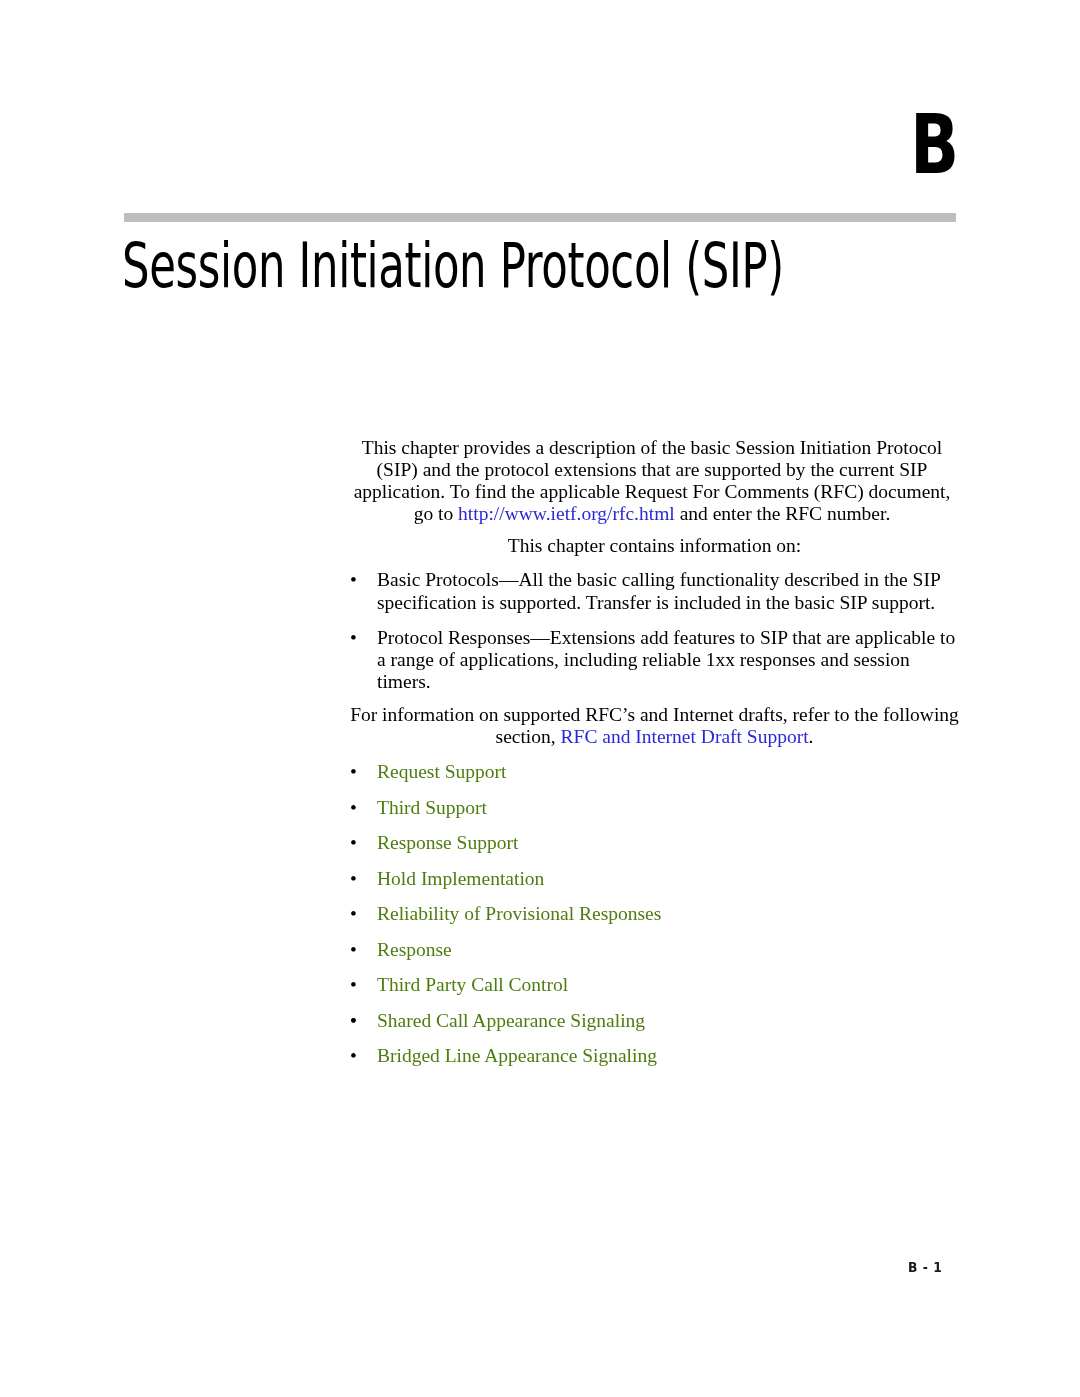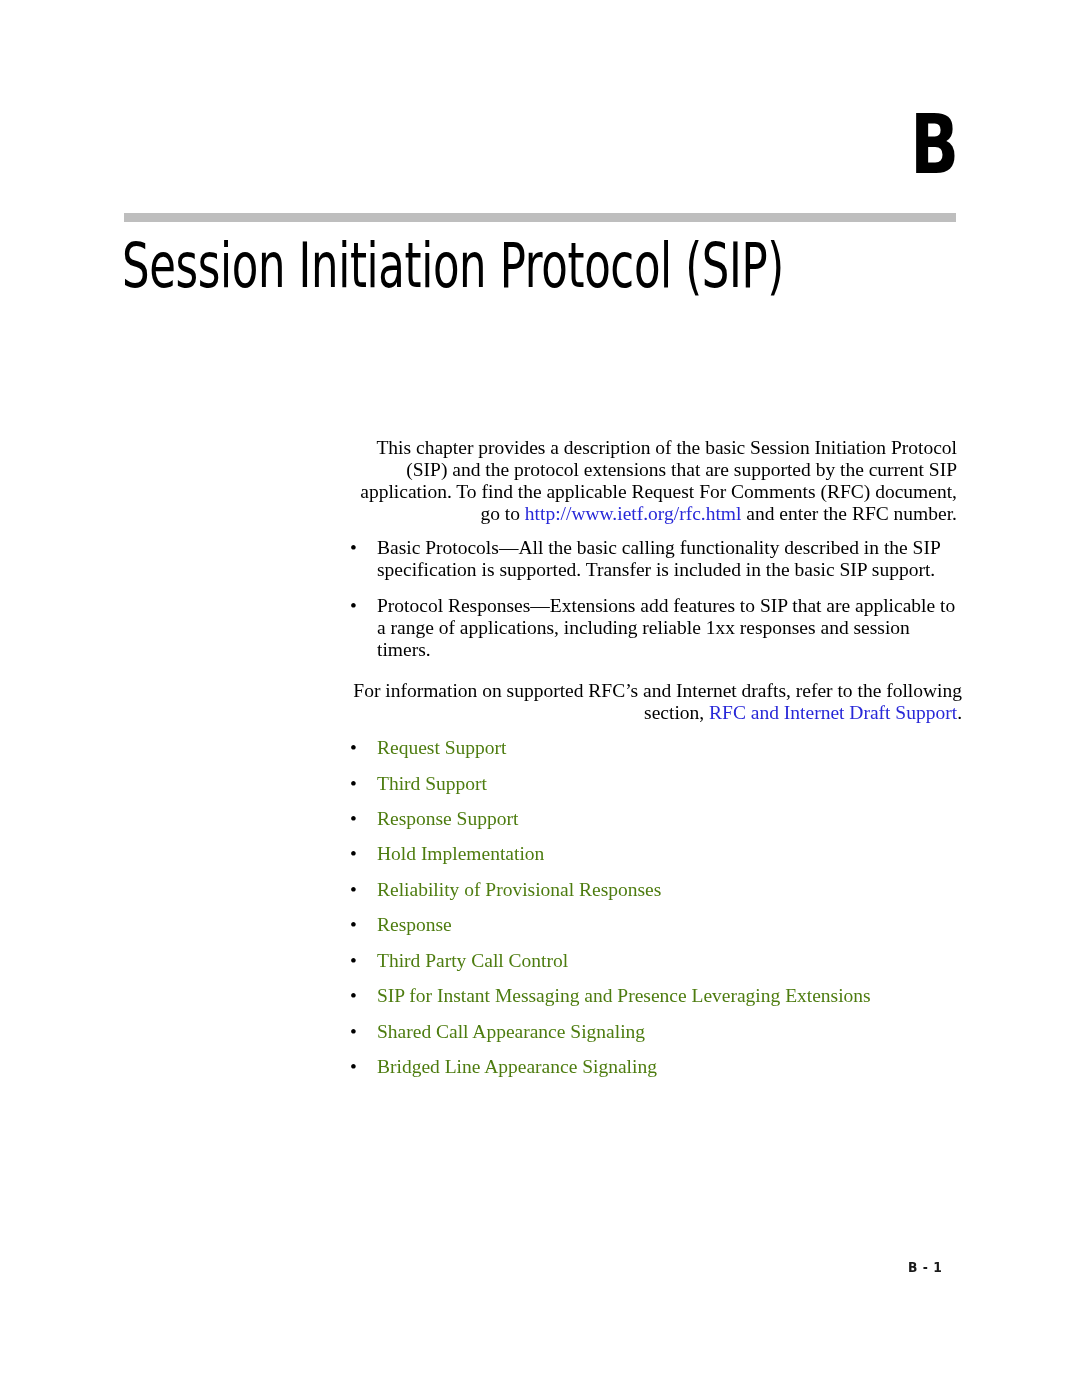--- a/index.html
+++ b/index.html
@@ -72,7 +72,7 @@
     line-height: 22.1px;
     color: #000000;
     margin: 0 0 0 0;
-    text-align: right;
+    text-align: center;
   }
   .para + .para { margin-top: 10px; }
 

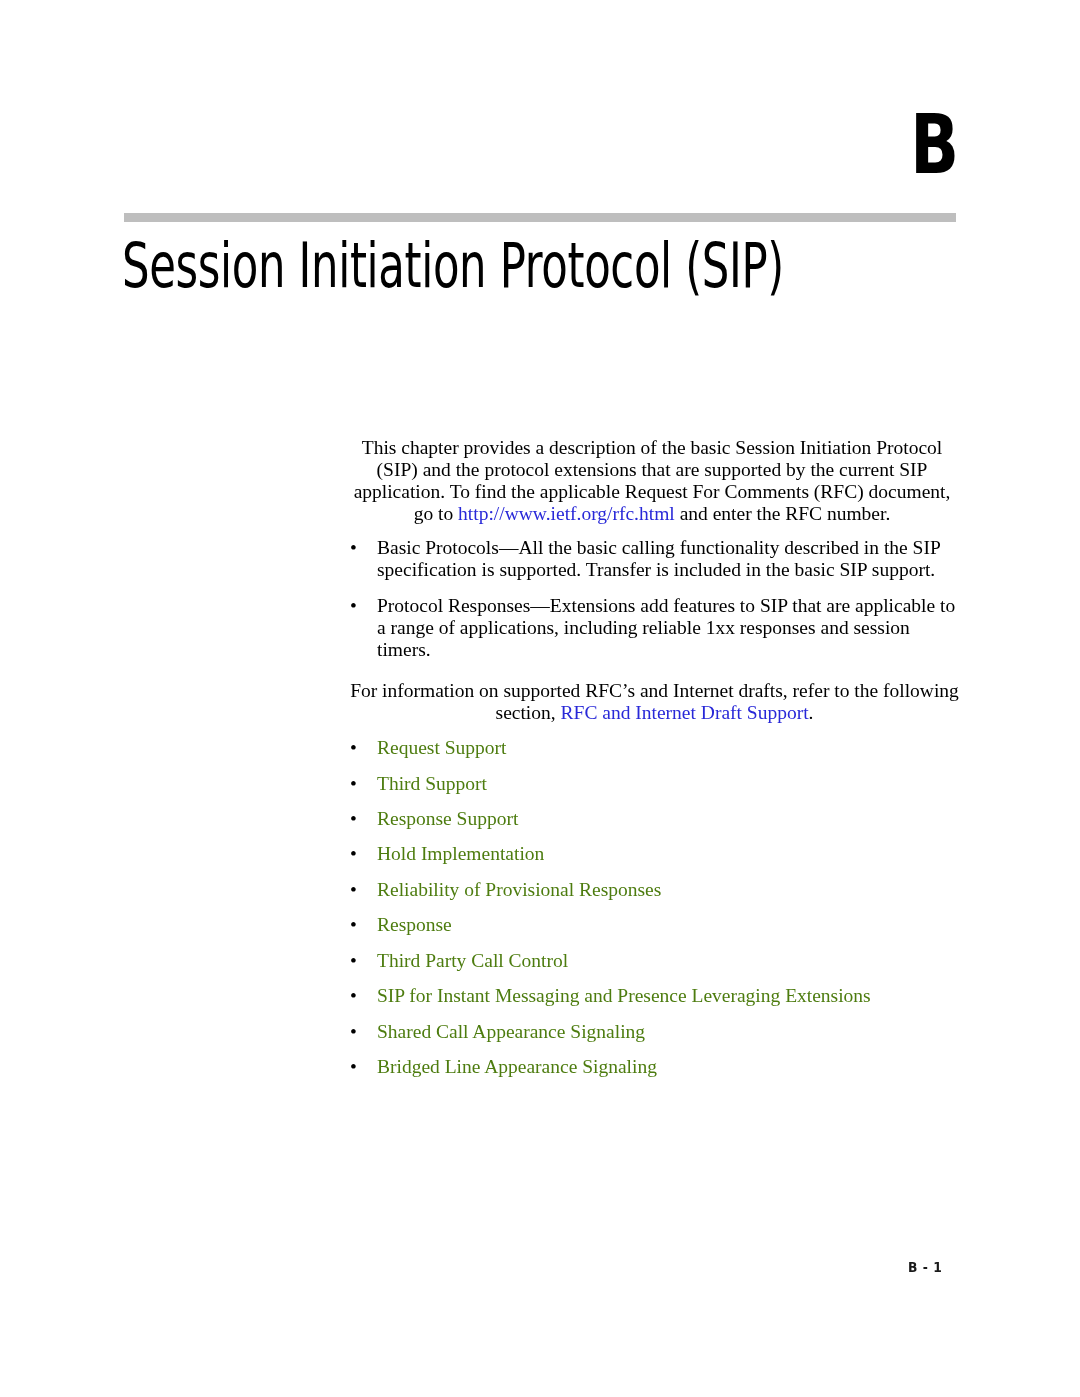--- a/index.html
+++ b/index.html
@@ -167,6 +167,7 @@
 
     <p class="para para-intro"><span>This chapter provides a description of the basic Session Initiation Protocol (SIP) and the protocol extensions that are supported by the current SIP application. To find the applicable Request For Comments (RFC) document, go to </span><span class="link">http://www.ietf.org/rfc.html</span><span> and enter the RFC number.</span></p>
 
+    <p class="para">This chapter contains information on:</p>
 
     <ul class="bullet-list">
       <li>

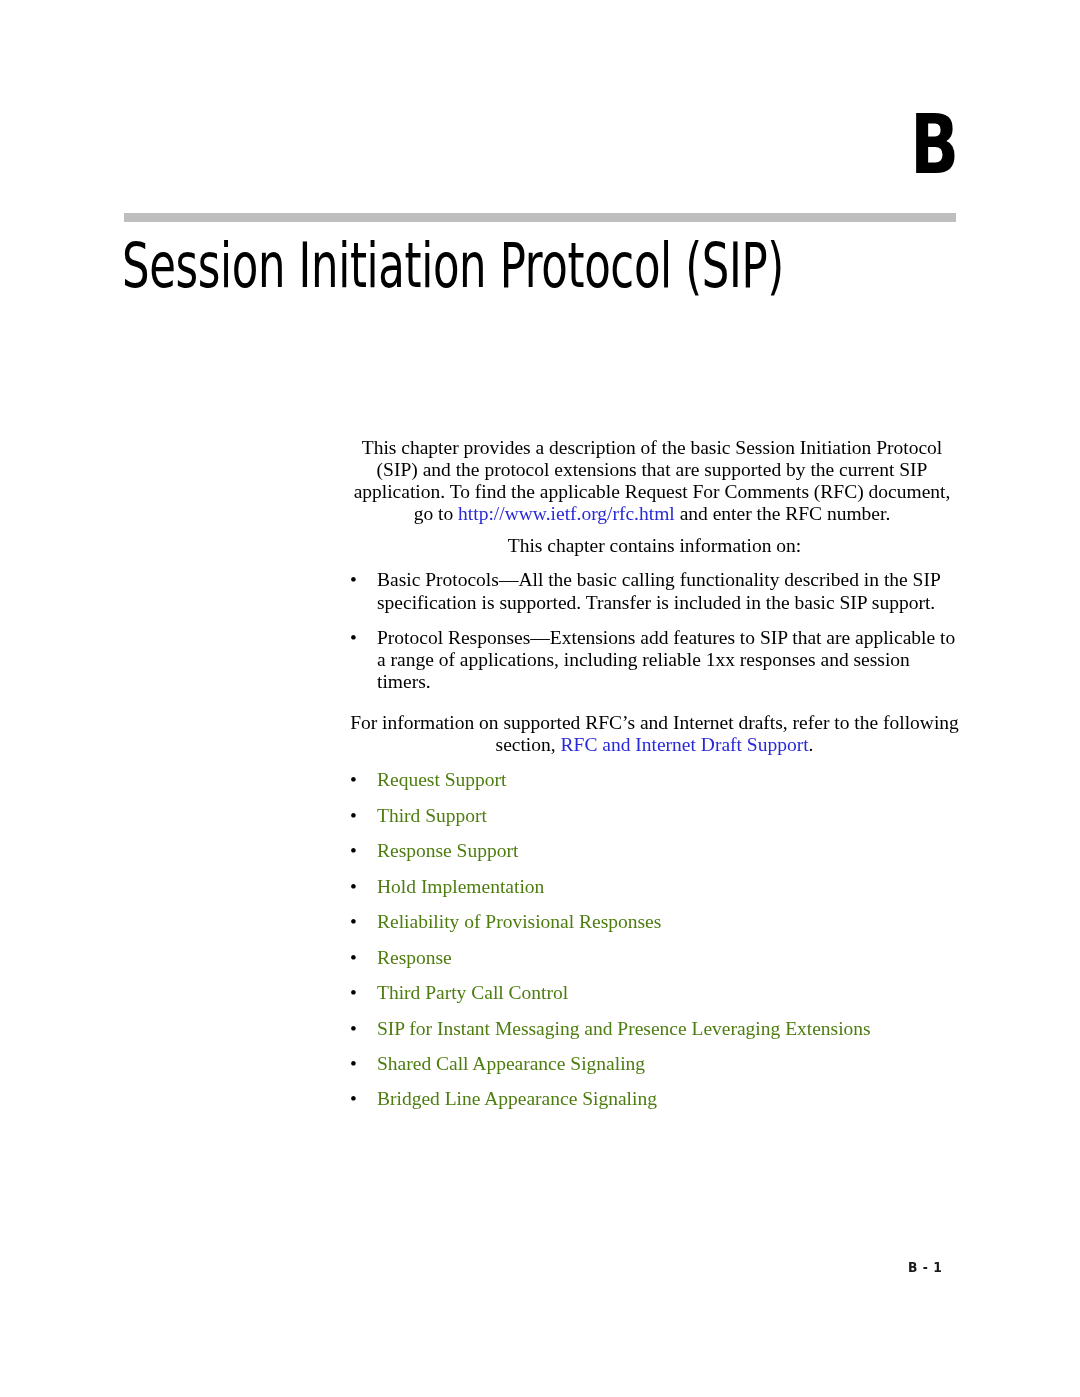--- a/index.html
+++ b/index.html
@@ -77,7 +77,7 @@
   .para + .para { margin-top: 10px; }
 
   .para-intro { width: 610px; }
-  .para-spaced-top { margin-top: 19px; }
+  .para-spaced-top { margin-top: 11px; }
 
   a.link, .link {
     color: #2828d8;

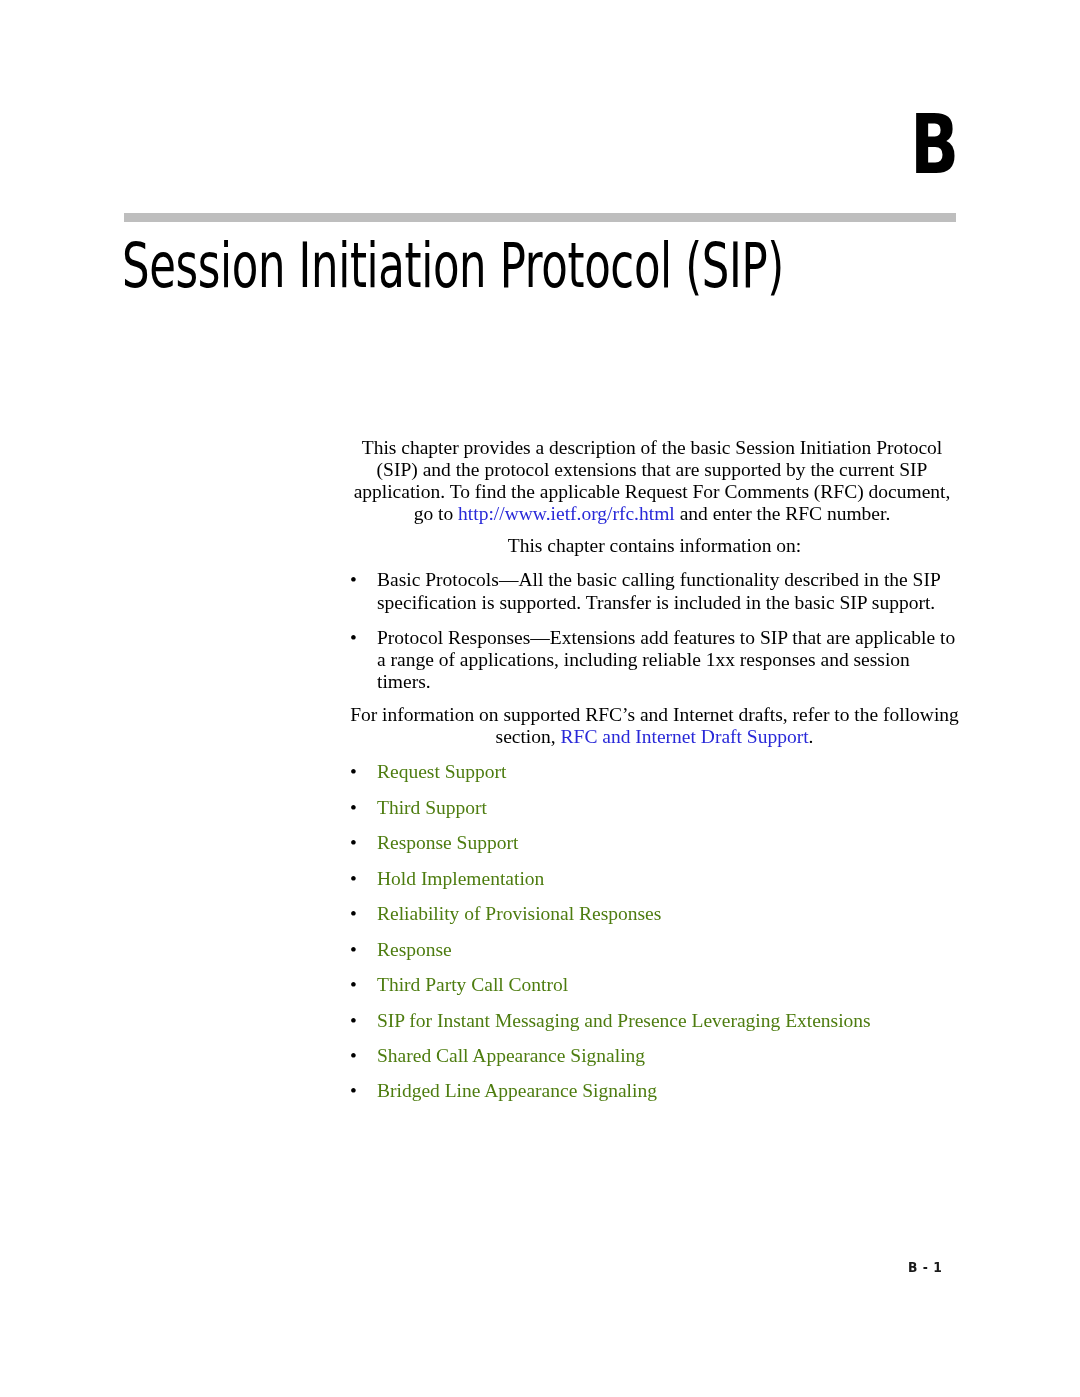--- a/index.html
+++ b/index.html
@@ -204,7 +204,7 @@
         <span class="bullet-dot">•</span><span class="link-text">Third Party Call Control</span>
       </li>
       <li>
-        <span class="bullet-dot">•</span><span class="link-text">SIP for Instant Messaging and Presence Leveraging Extensions</span>
+        <span class="bullet-dot">•</span>
       </li>
       <li>
         <span class="bullet-dot">•</span><span class="link-text">Shared Call Appearance Signaling</span>

